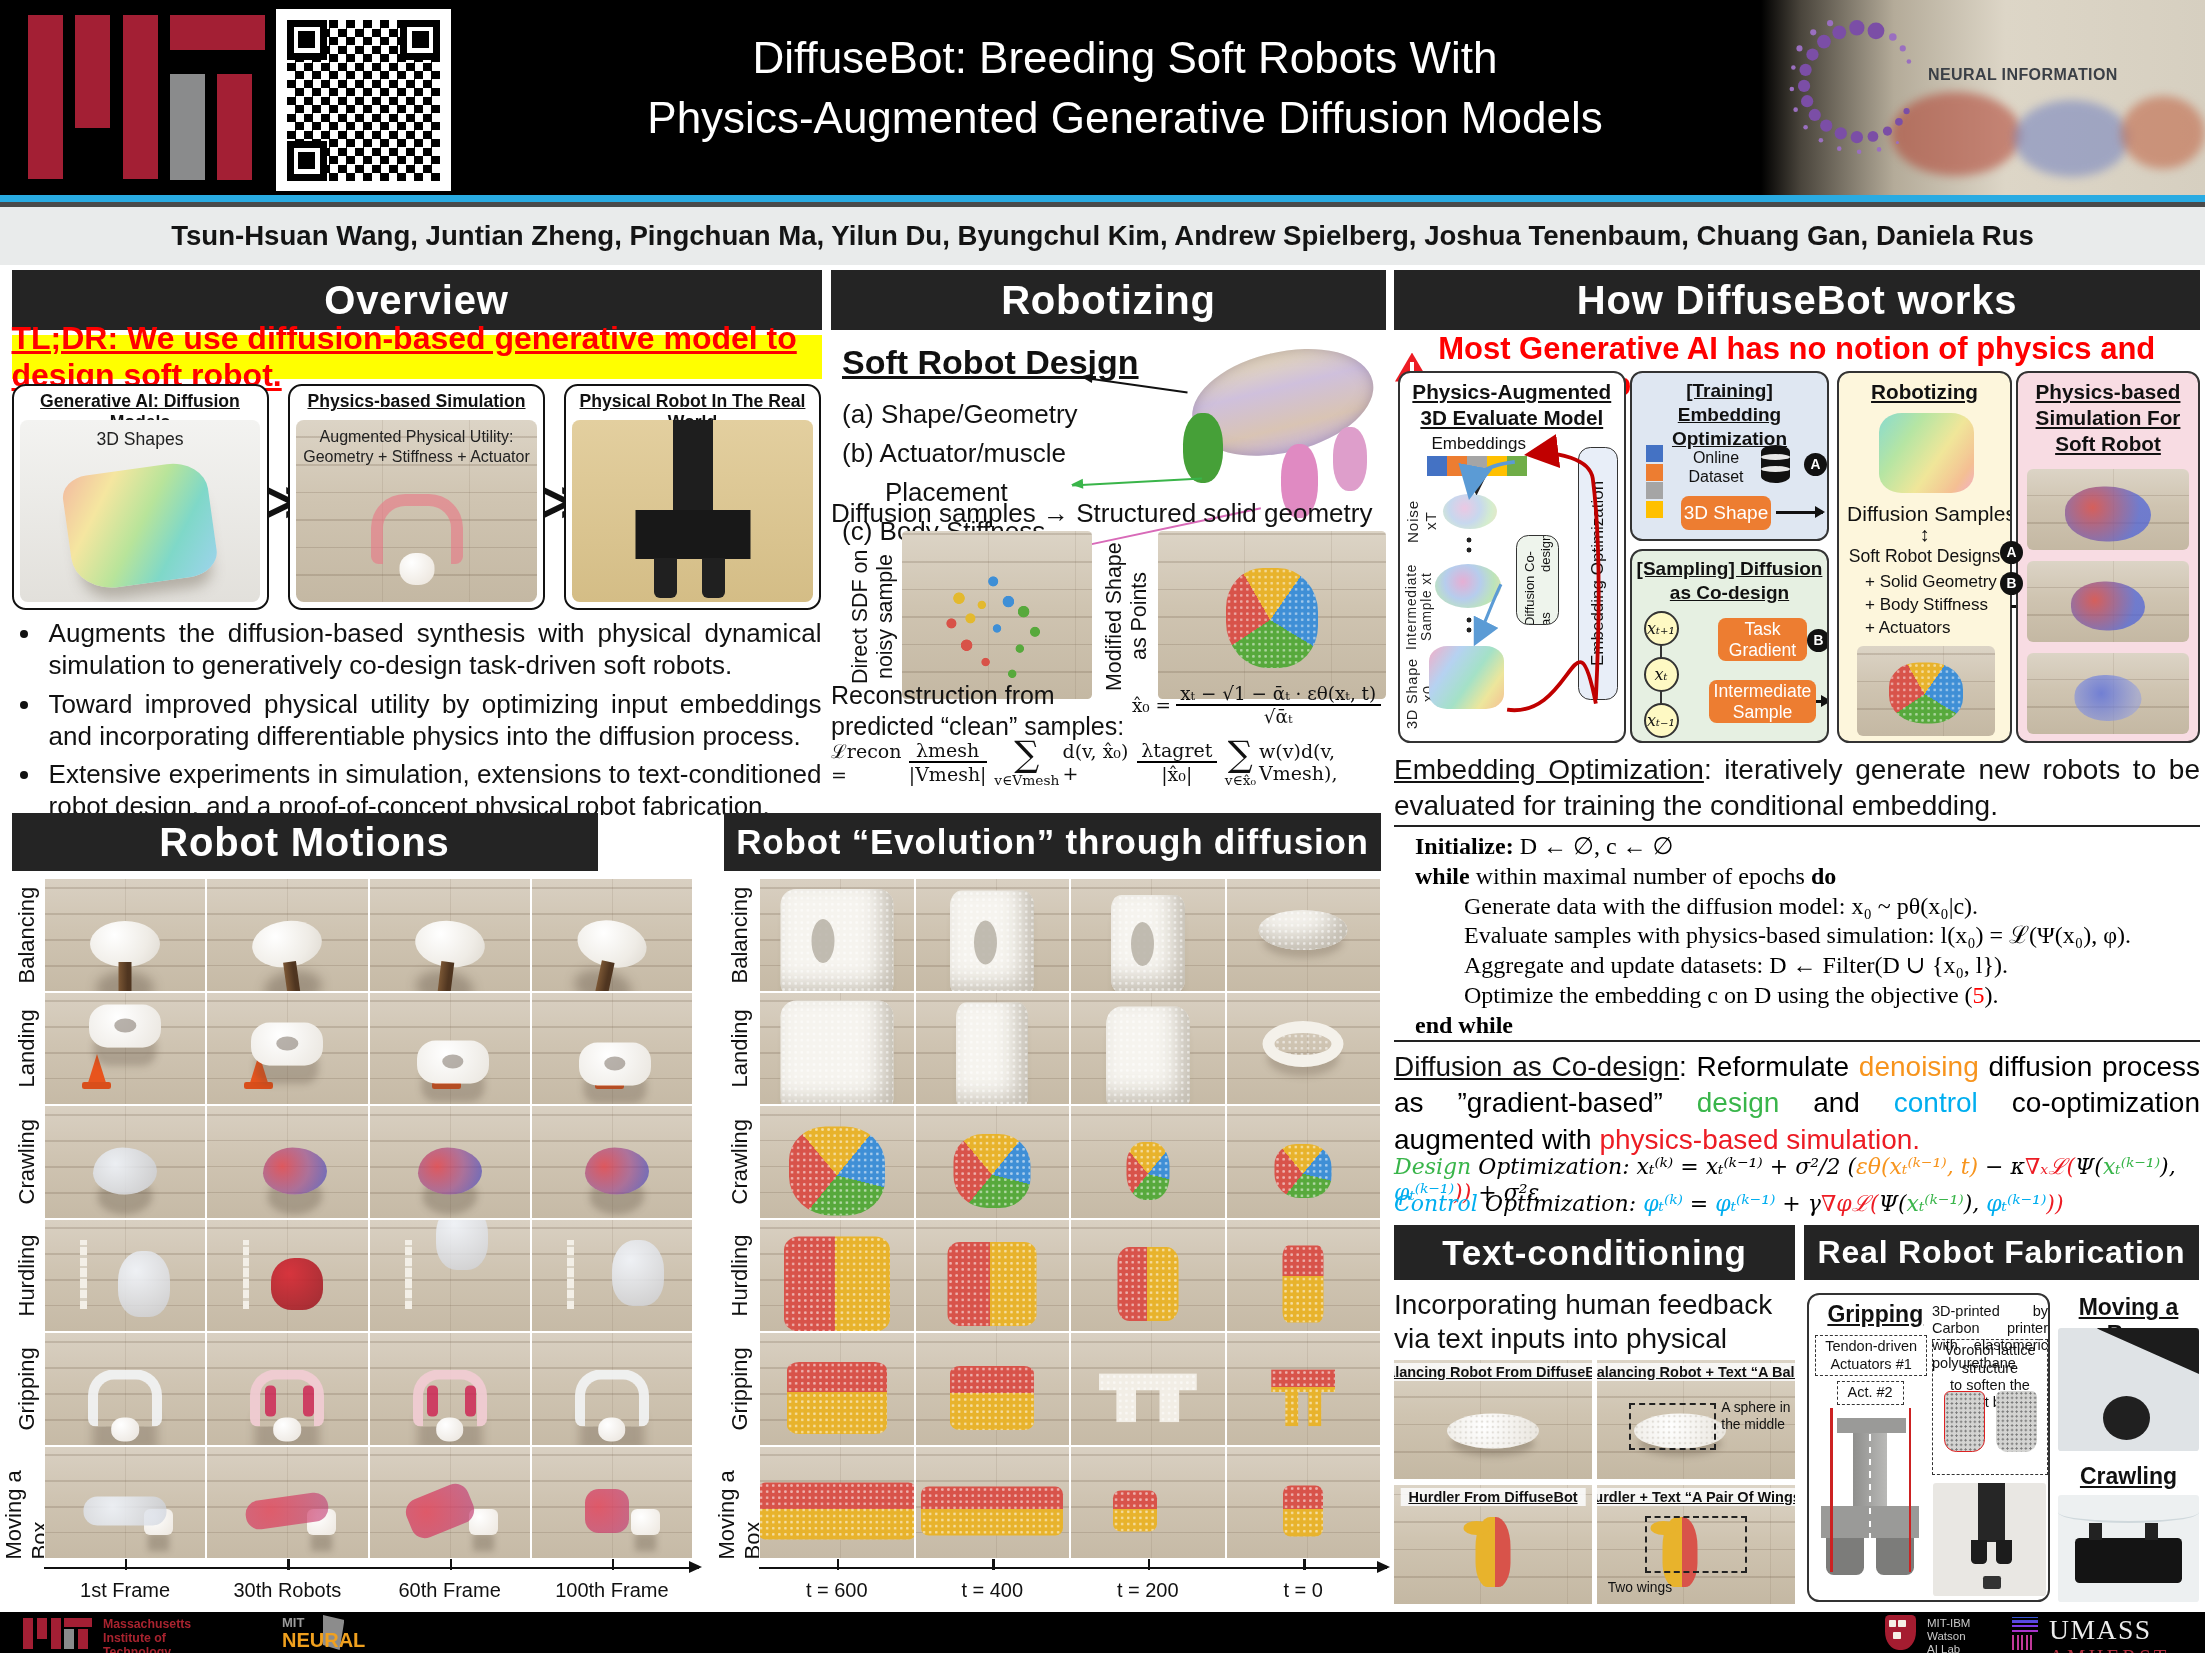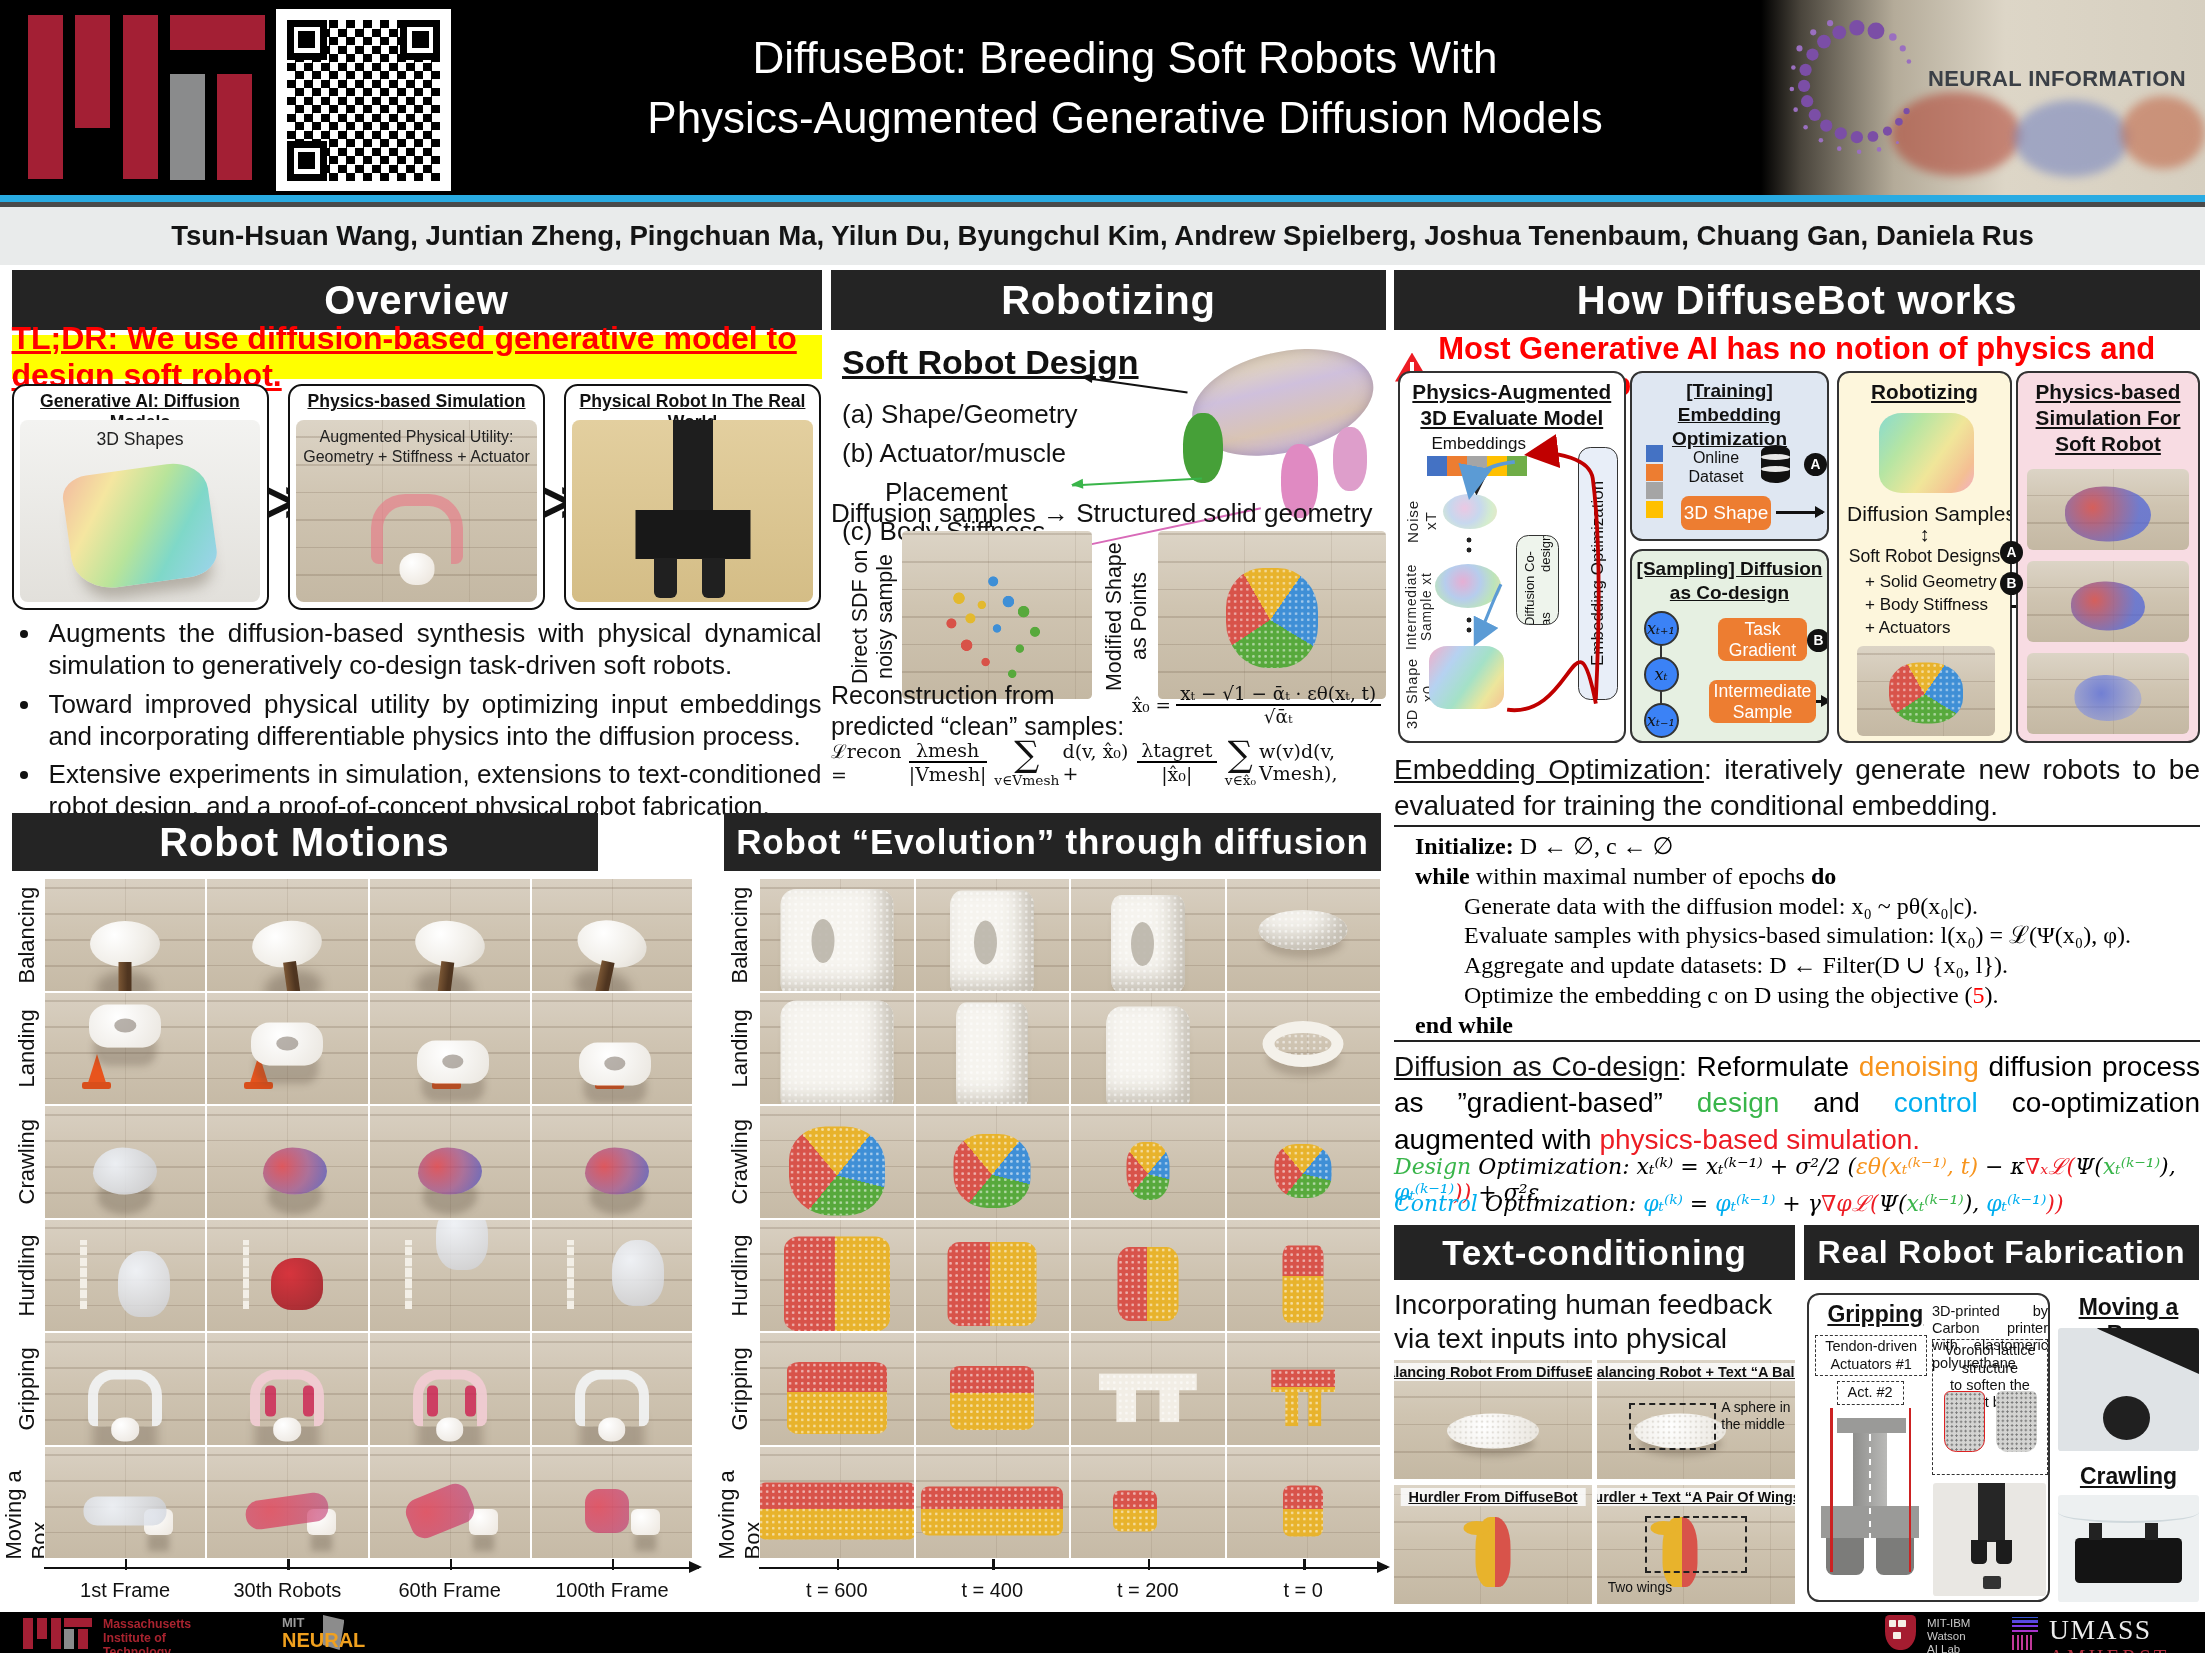--- a/index.html
+++ b/index.html
@@ -29,7 +29,7 @@
  font-size:44px;line-height:1.38;font-weight:400}
 #neurips{position:absolute;left:1761px;top:0;width:444px;height:195px;overflow:hidden;
  background:linear-gradient(90deg,#000 0%,#4a453c 9%,#b4ab99 30%,#ddd6c7 55%,#d6cfc0 100%)}
-#neurips .ntext{position:absolute;left:167px;top:63px;font-size:22px;font-weight:700;color:#3a3f46;
+#neurips .ntext{position:absolute;left:167px;top:63px;font-size:16px;font-weight:700;color:#3a3f46;
  letter-spacing:0.4px;line-height:1.45}
 .nblob{position:absolute;border-radius:50%;filter:blur(4.6px);opacity:.55}
 

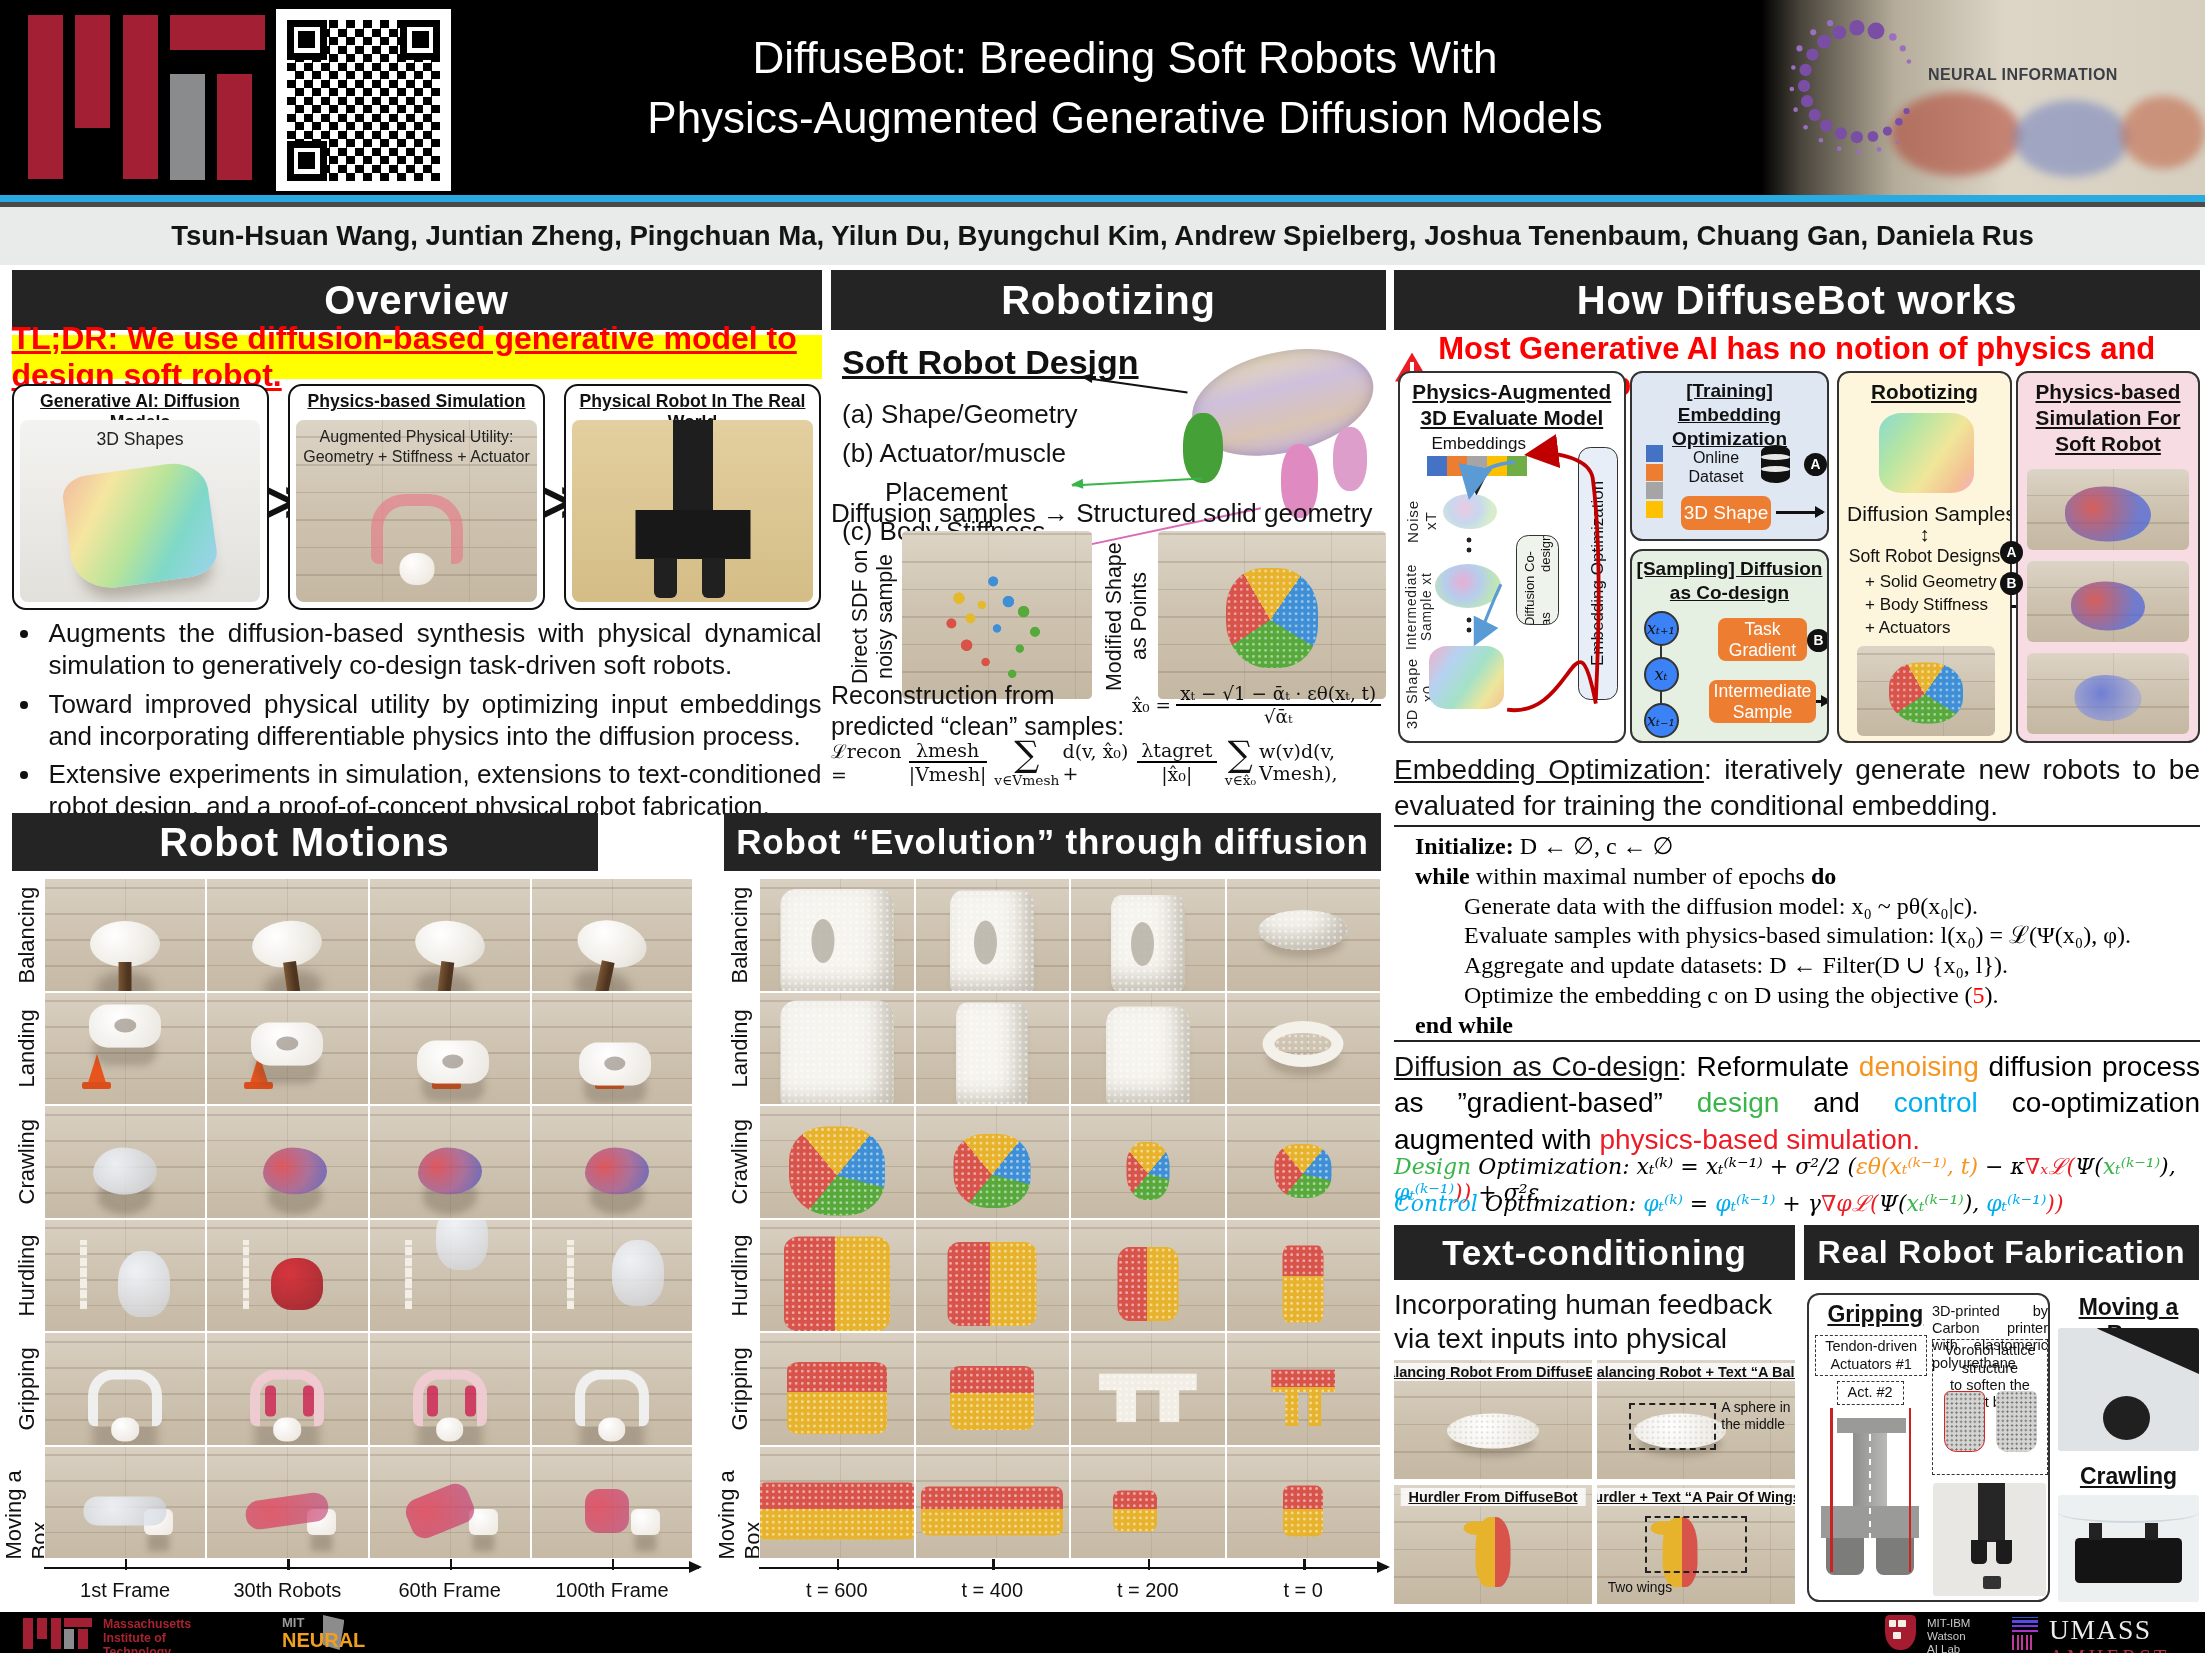--- a/index.html
+++ b/index.html
@@ -218,7 +218,7 @@
 .harrow{position:absolute;height:3.1px;background:#111}
 .harrow::after{content:'';position:absolute;right:-1.5px;top:-4.6px;border-left:10.7px solid #111;
  border-top:6.1px solid transparent;border-bottom:6.1px solid transparent}
-.circle{position:absolute;width:35px;height:35px;border:2.3px solid #333;border-radius:50%;background:#3b82f6;
+.circle{position:absolute;width:35px;height:35px;border:2.3px solid #333;border-radius:50%;background:#fef9c3;
  display:flex;align-items:center;justify-content:center;font-family:"DejaVu Serif",serif;font-style:italic;font-size:16px}
 .dbicon{position:absolute;width:29px;height:38px;background:#111;border-radius:14.5px/6.9px;position:absolute}
 .dbicon::before,.dbicon::after{content:'';position:absolute;left:0;width:29px;height:6.1px;border-radius:50%;background:#fff;opacity:.9}

